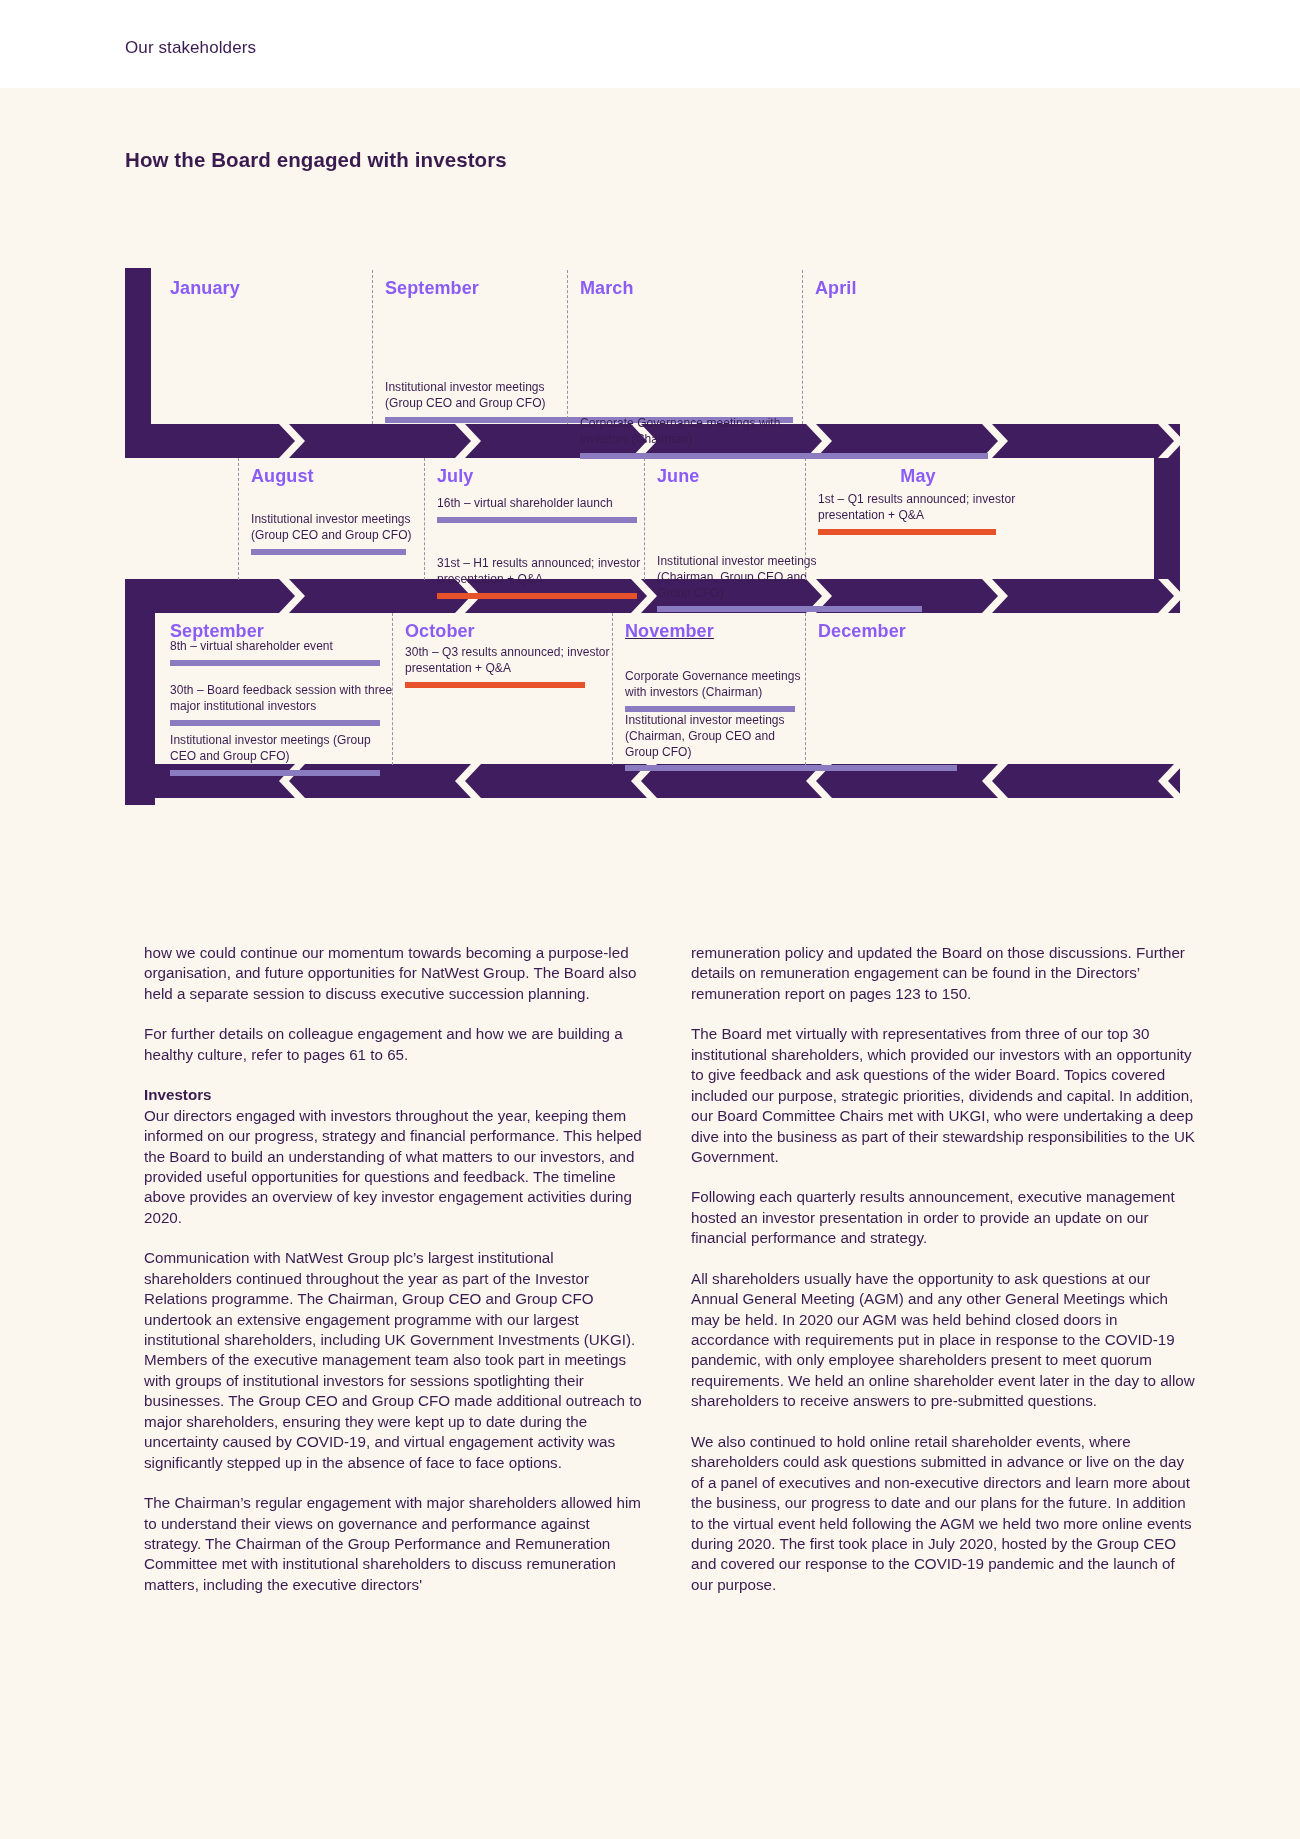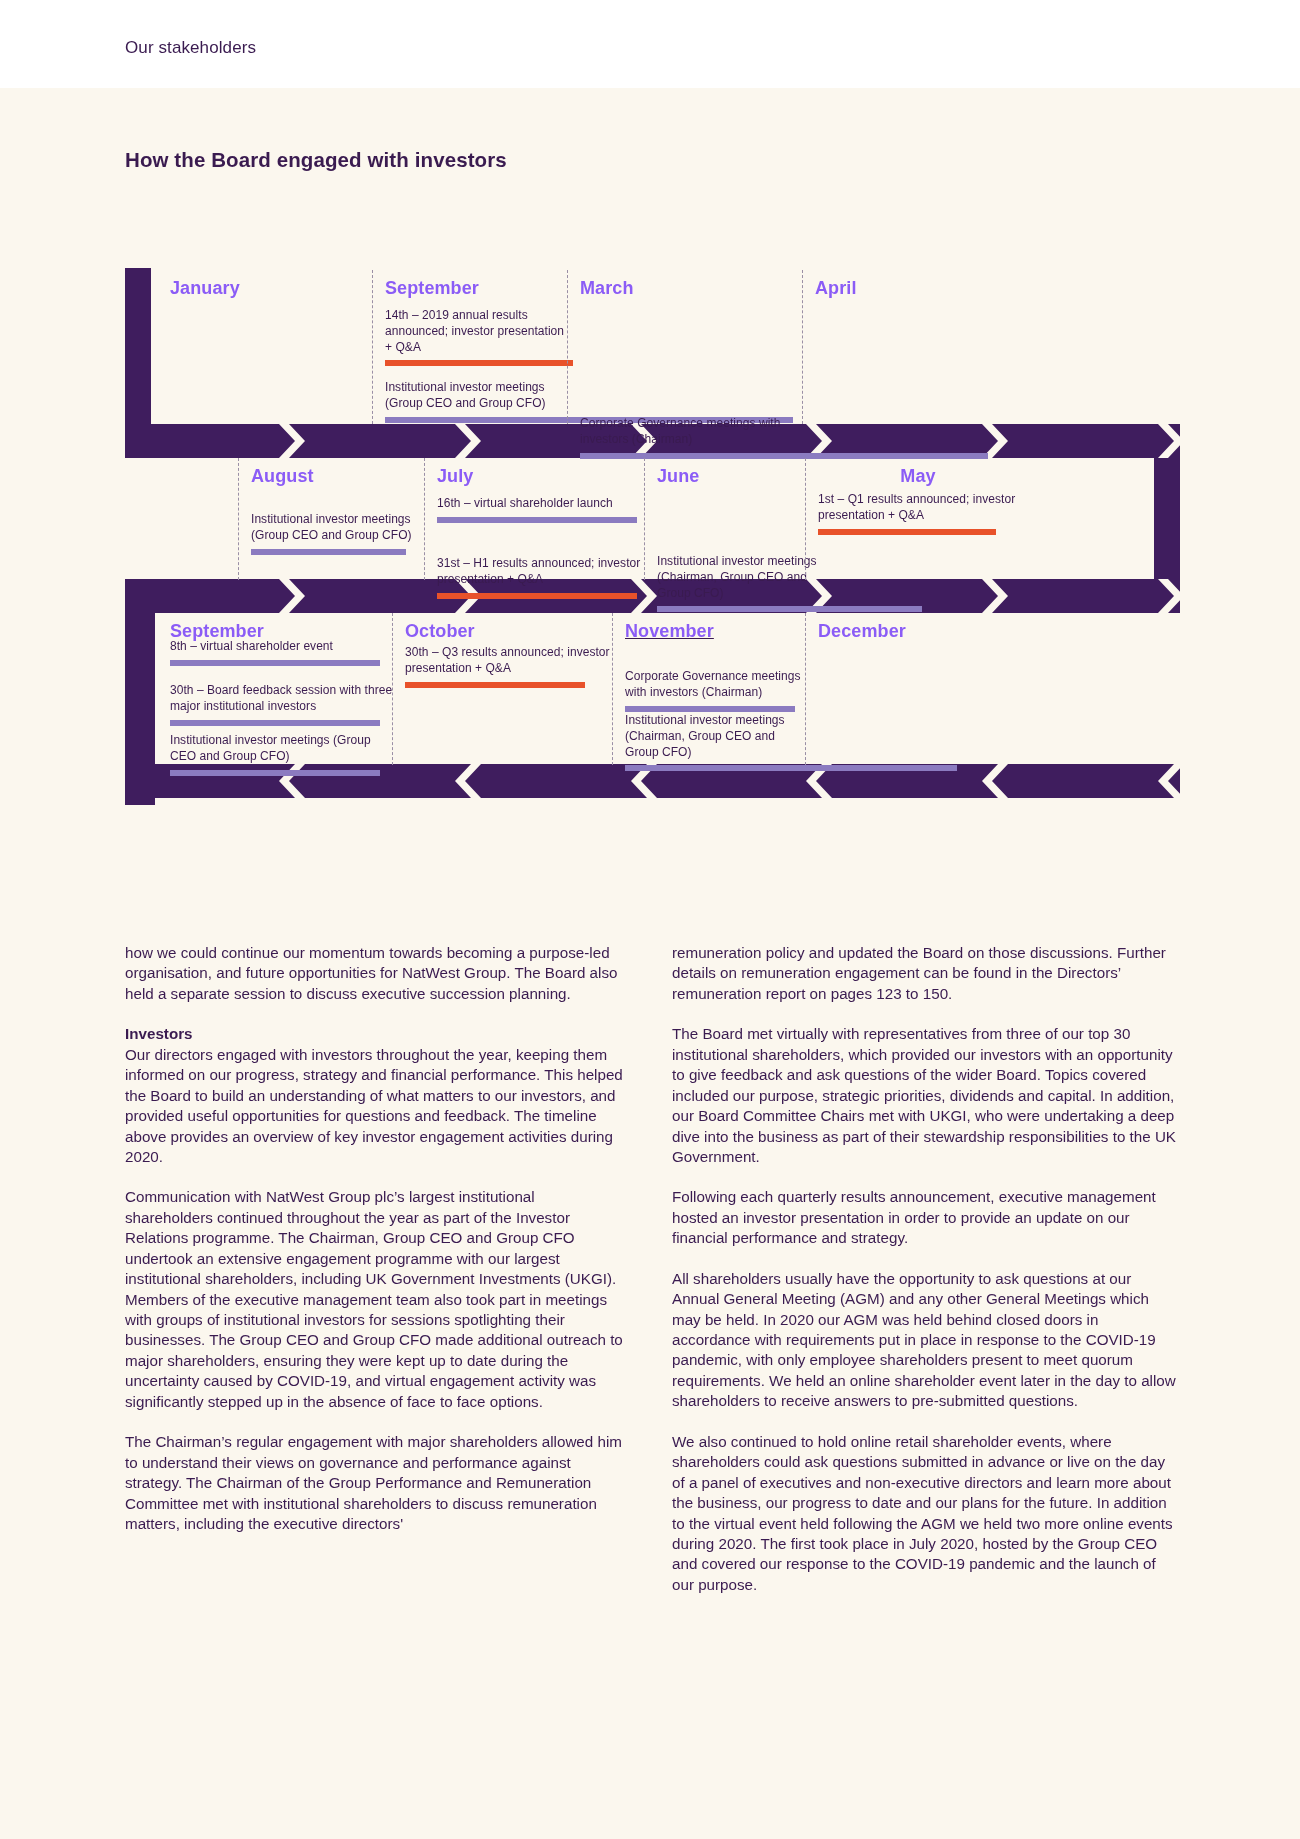--- a/index.html
+++ b/index.html
@@ -187,10 +187,6 @@
         <div class="vdash" style="left: 247px; top: 54px; height: 154px;"></div>
         <div class="mcell" style="left: 260px; top: 62px; width: 185px;">
           <div class="mname">September</div>
-        </div>
-        <div class="mcell" style="left: 260px; top: 92px; width: 185px;">
-          <div class="mtext">14th – 2019 annual results announced; investor presentation + Q&amp;A</div>
-          <div class="bar orange" style="position: relative; margin-top: 5px; width: 188px;"></div>
         </div>
         <div class="mcell" style="left: 260px; top: 164px; width: 185px;">
           <div class="mtext">Institutional investor meetings (Group CEO and Group CFO)</div>

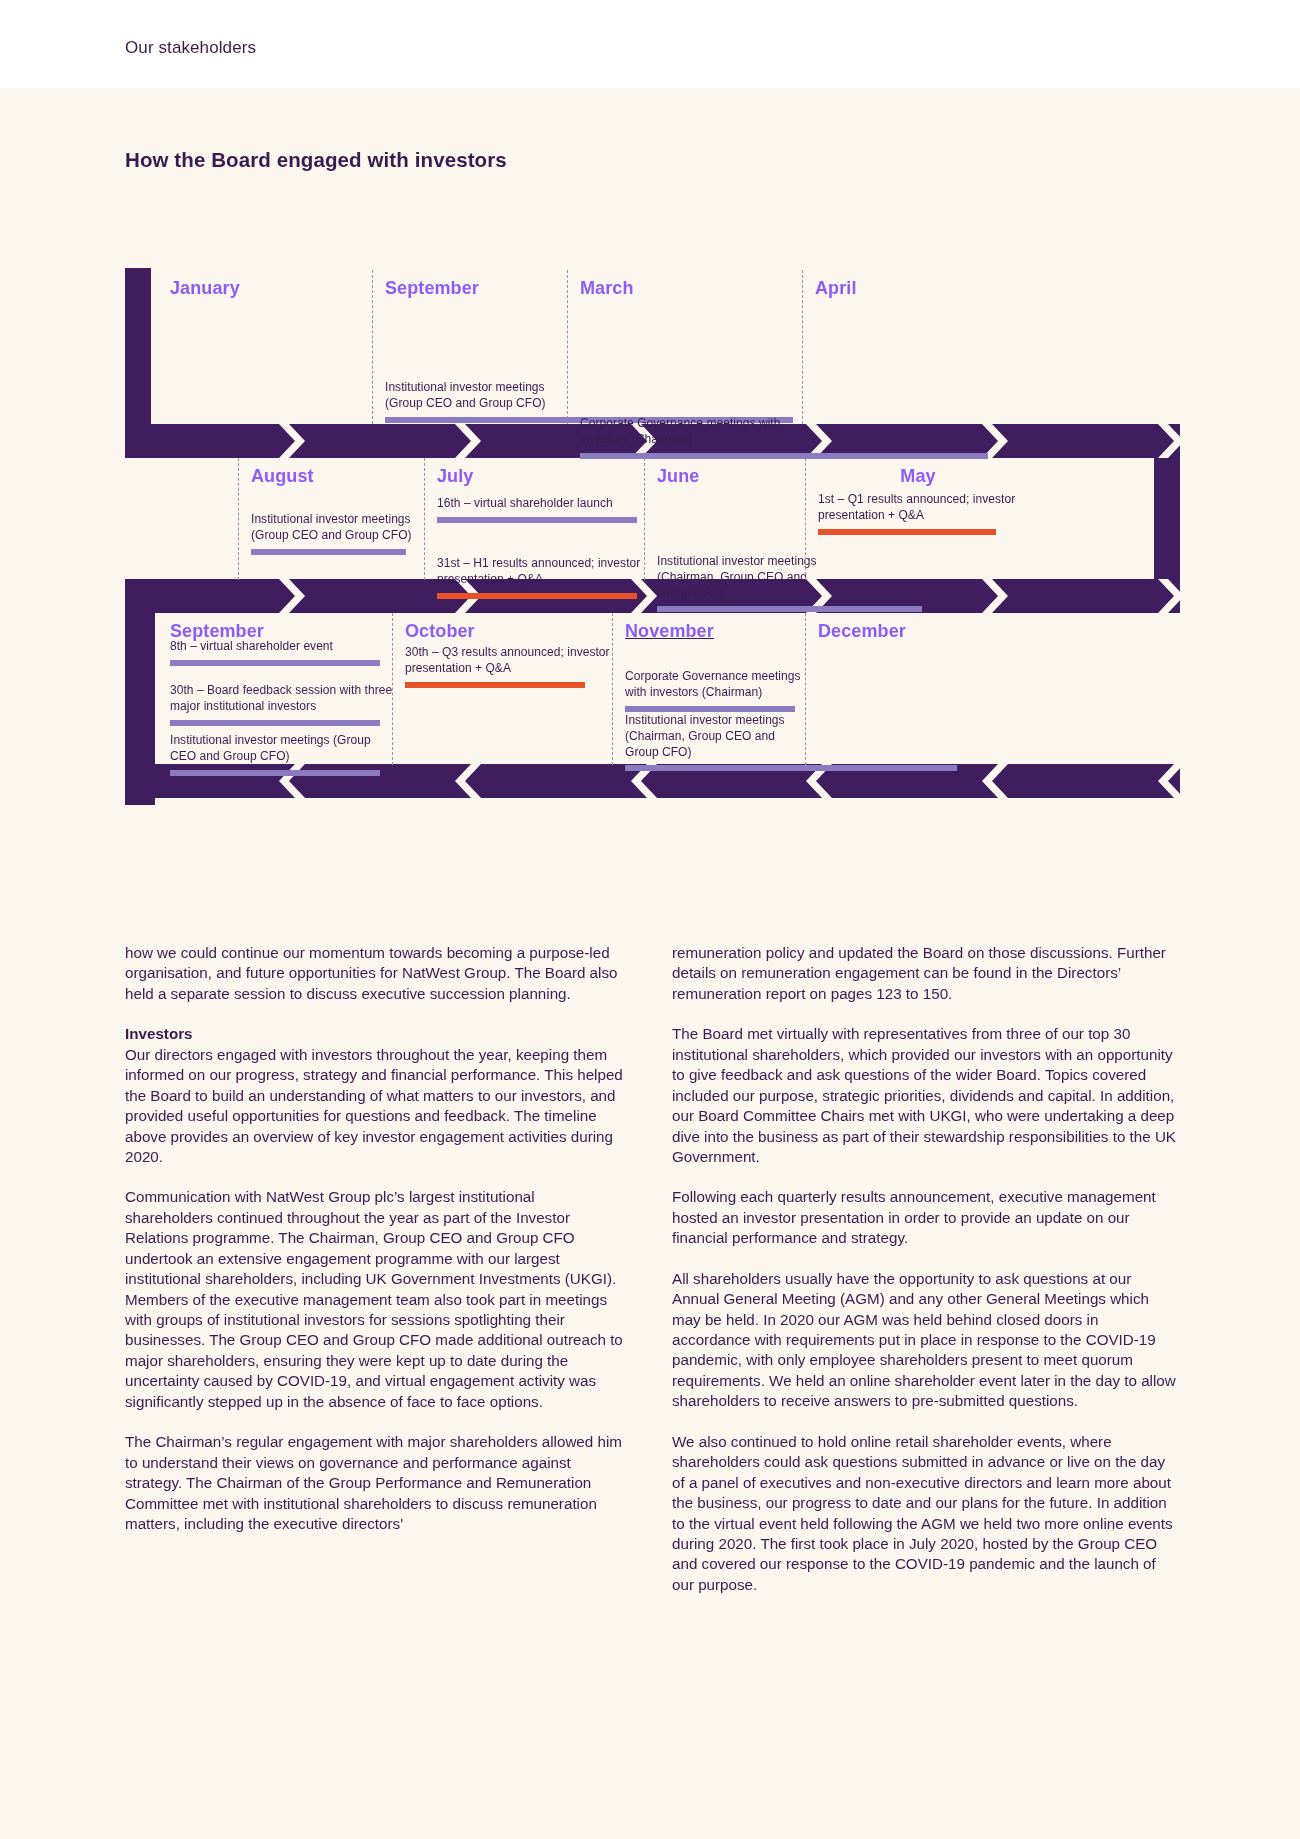--- a/index.html
+++ b/index.html
@@ -57,7 +57,7 @@
   .bar.orange{background:#E8522A;}
 
   
-  .col{position:absolute;font-size:15.2px;line-height:1.345;color:#3A1B50;}
+  .col{position:absolute;font-size:15.2px;line-height:1.345;color:#3A1B50;margin-left:19px;}
   .col p{margin:0 0 20px 0;}
   .col p:last-child{margin-bottom:0;}
   .lead{font-weight:bold;}

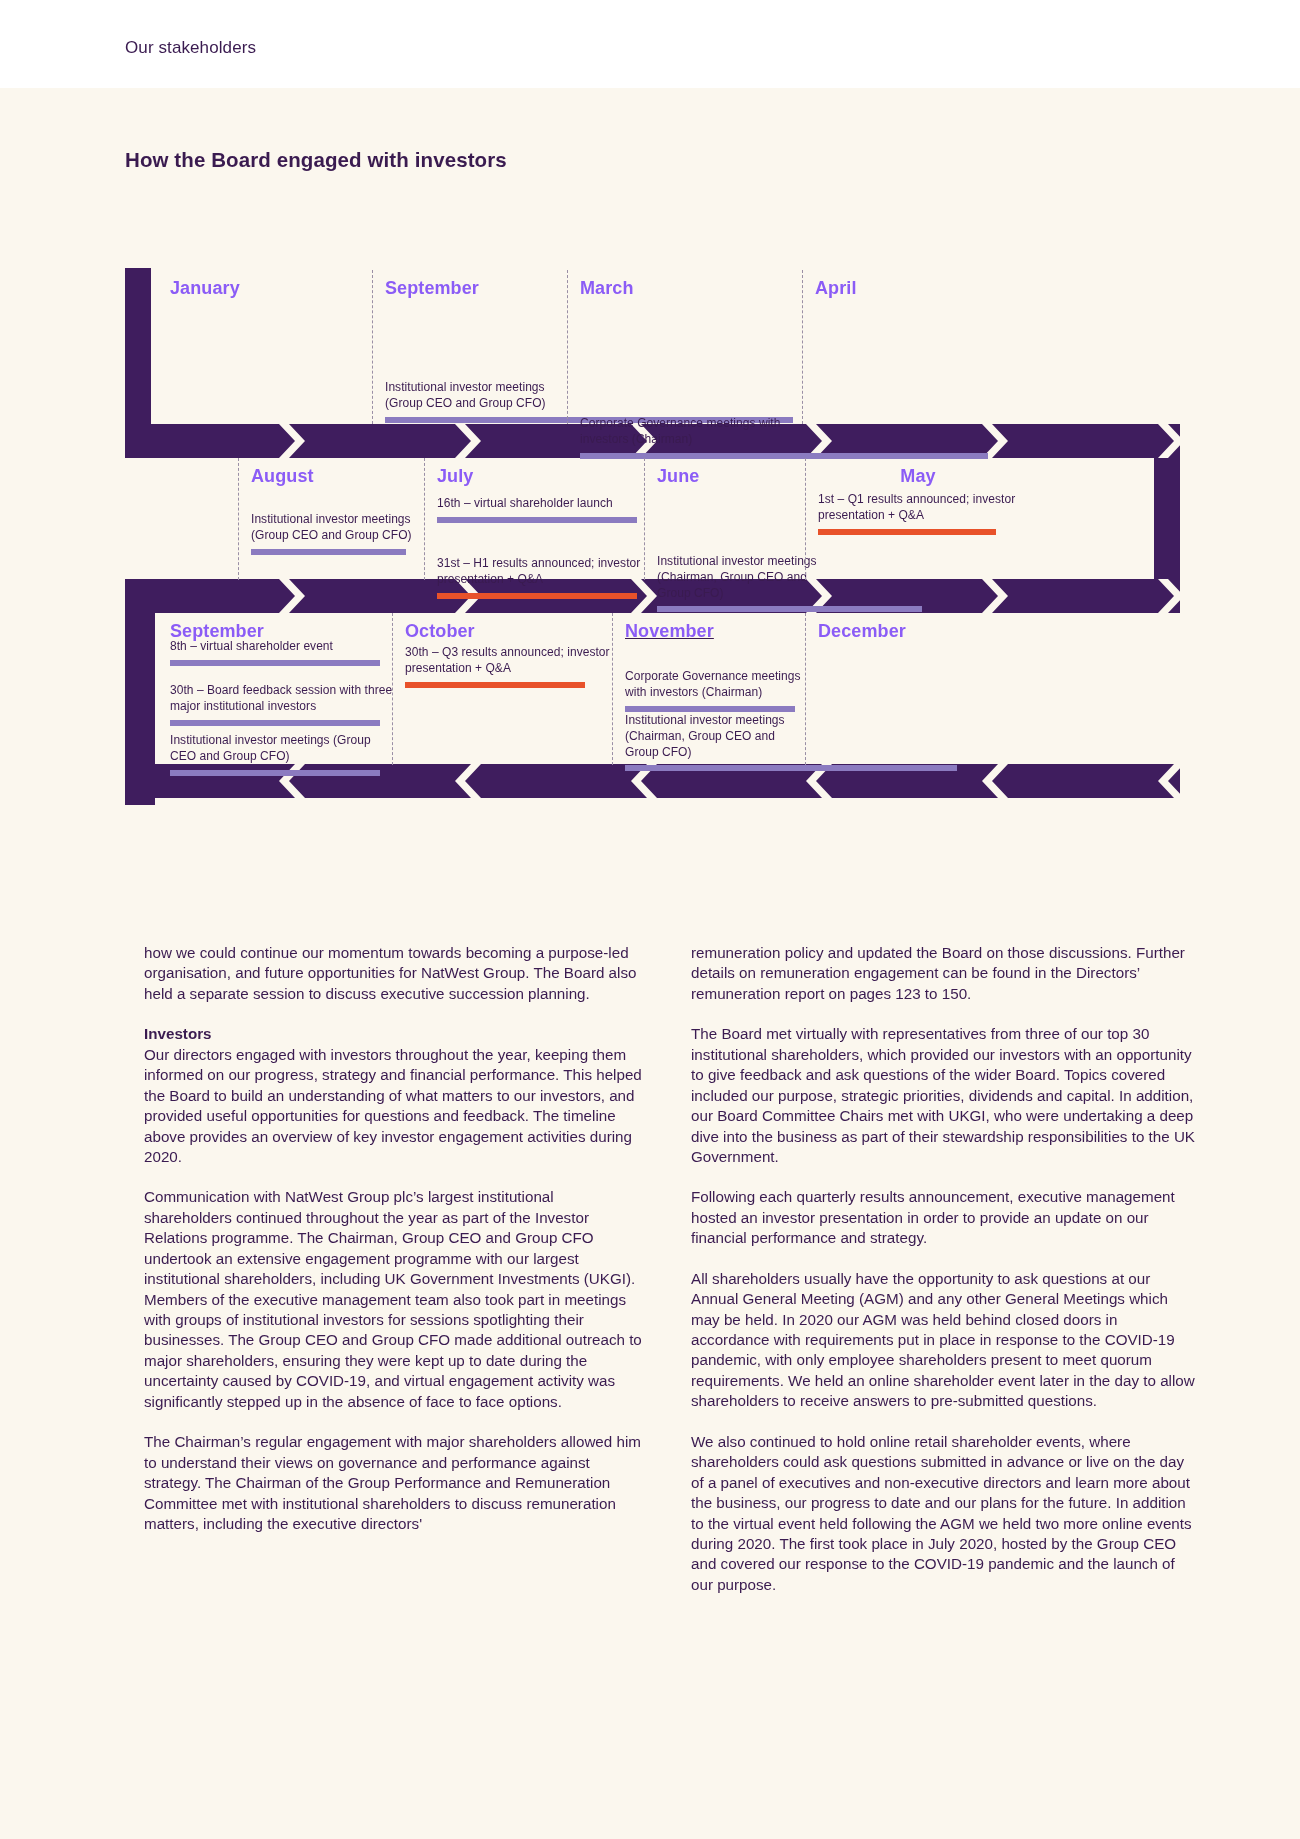--- a/index.html
+++ b/index.html
@@ -283,6 +283,7 @@
 
     <div class="col colL">
         <p><span>how we could continue our momentum towards becoming a purpose-led organisation, and future opportunities for NatWest Group. The Board also held a separate session to discuss executive succession planning.</span></p>
+        <p><span>For further details on colleague engagement and how we are building a healthy culture, refer to pages 61 to 65.</span></p>
         <p><span class="lead">Investors</span><br><span>Our directors engaged with investors throughout the year, keeping them informed on our progress, strategy and financial performance.  This helped the Board to build an understanding of what matters to our investors, and provided useful opportunities for questions and  feedback. The timeline above provides an overview of key investor engagement activities during 2020.</span></p>
         <p><span>Communication with NatWest Group plc’s largest institutional shareholders continued throughout the year as part of the Investor Relations programme. The Chairman, Group CEO and Group CFO undertook an extensive engagement programme with our largest institutional shareholders, including UK Government Investments (UKGI).  Members of the executive management team also took part in meetings with groups of institutional investors for sessions spotlighting their businesses. The Group CEO and Group CFO made additional outreach to major shareholders, ensuring they were kept up to date during the uncertainty caused by COVID-19, and virtual engagement activity was significantly stepped up in the absence of face to face options.</span></p>
         <p><span>The Chairman’s regular engagement with major shareholders allowed him to understand their views on governance and performance against strategy. The Chairman of the Group Performance and Remuneration Committee met with institutional shareholders to discuss remuneration matters, including the executive directors'</span></p>

